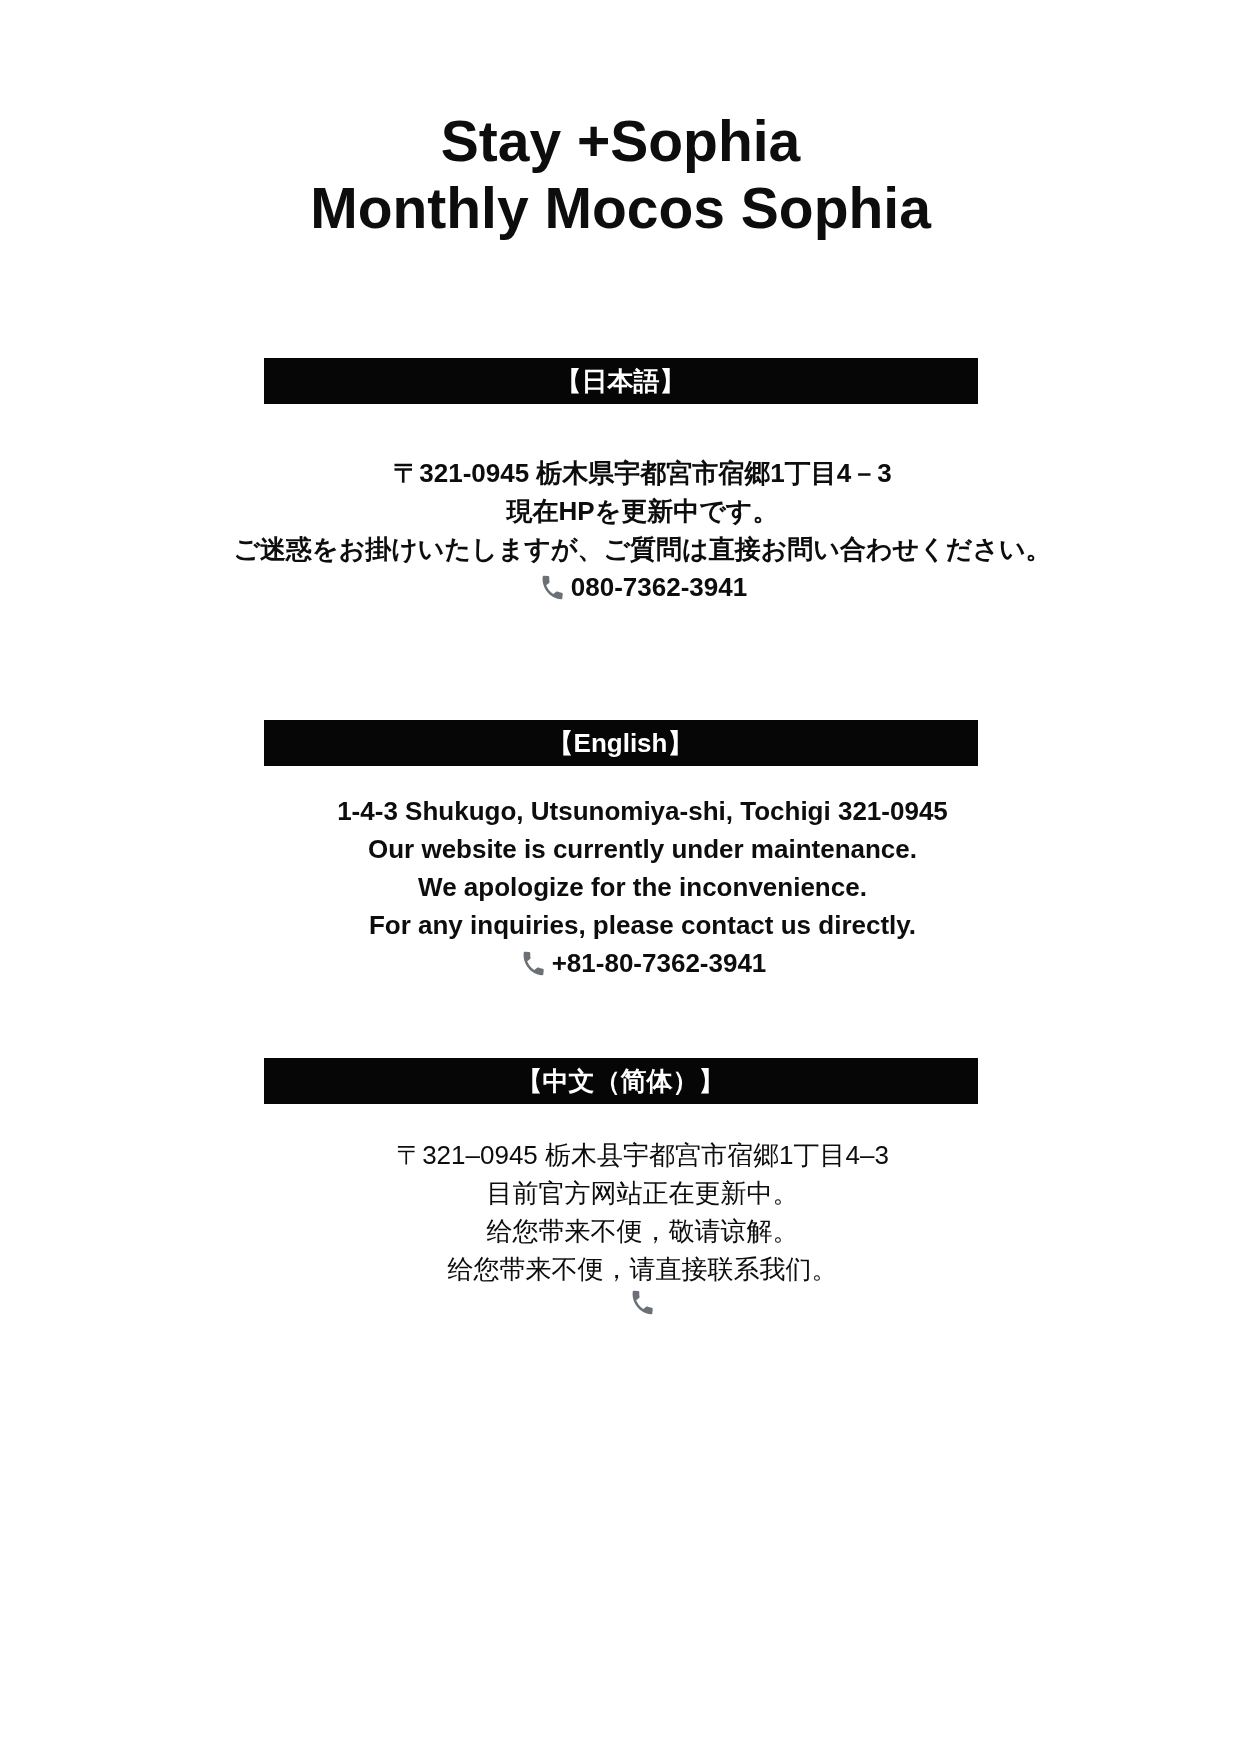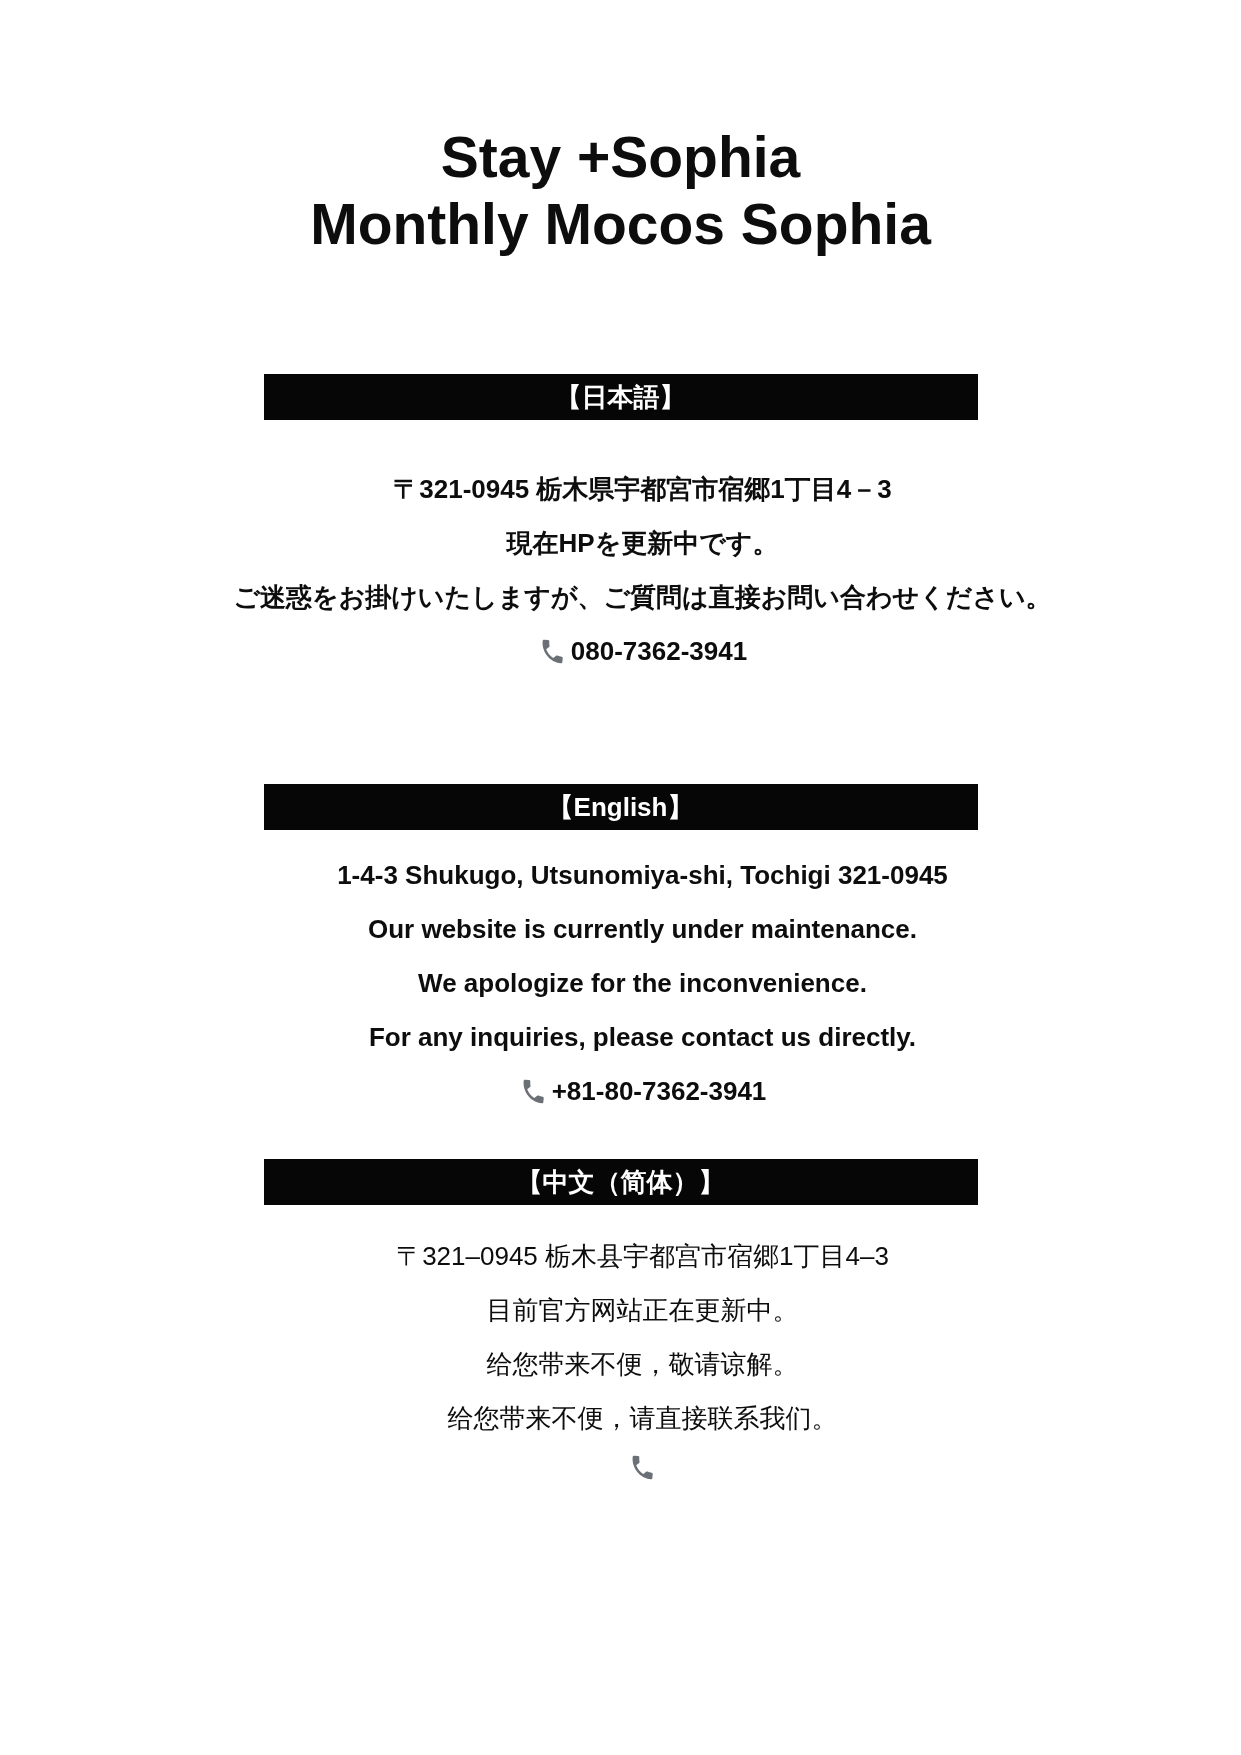--- a/index.html
+++ b/index.html
@@ -25,7 +25,6 @@
     line-height: 67px;
     letter-spacing: 0px;
     color: #0d0d0d;
-    margin-top: 16px;
   }
   .section-bar {
     width: 714px;

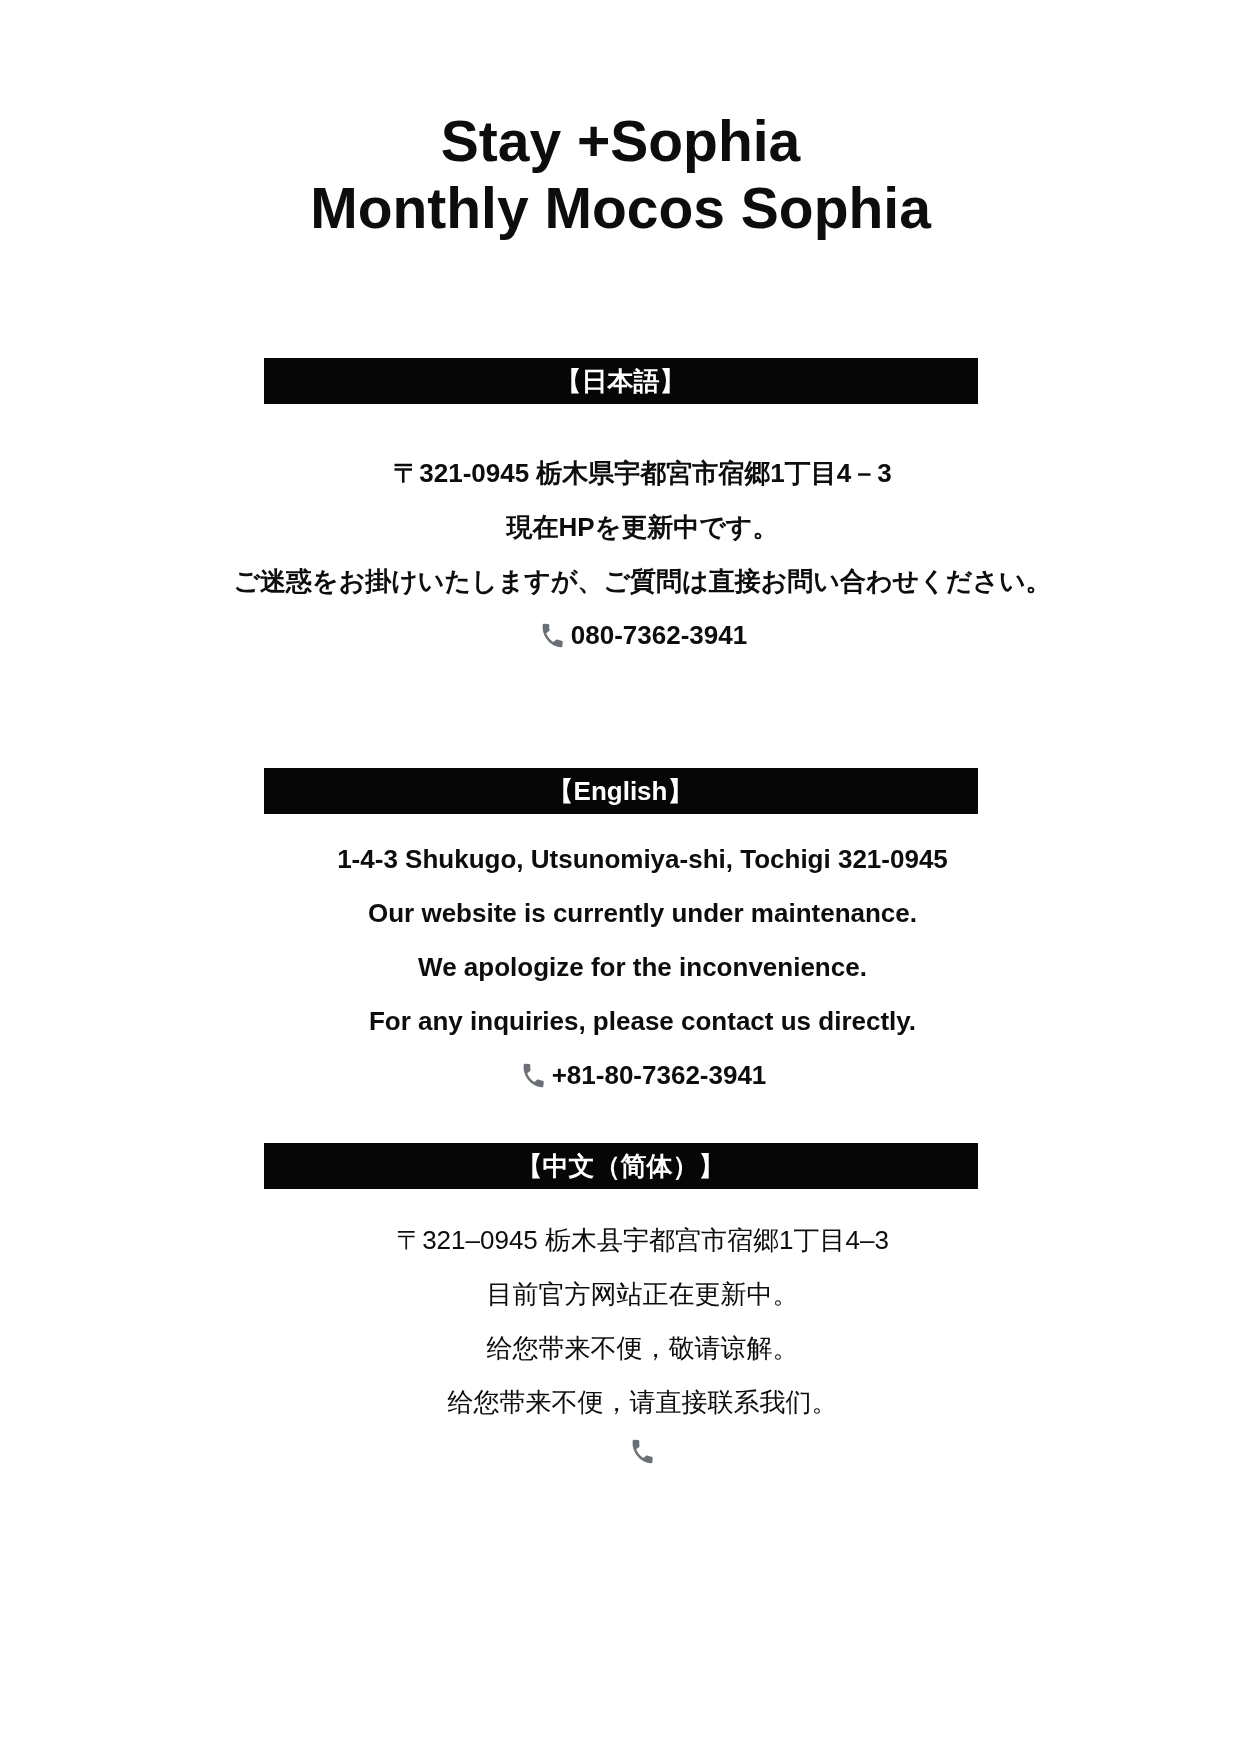--- a/index.html
+++ b/index.html
@@ -43,7 +43,7 @@
     line-height: 38px;
     color: #0d0d0d;
   }
-  .section-body p { margin: 16px; padding-left: 44px; }
+  .section-body p { margin: 0; padding-left: 44px; }
   .bold-text { font-weight: 700; }
   .regular-text { font-weight: 400; }
   

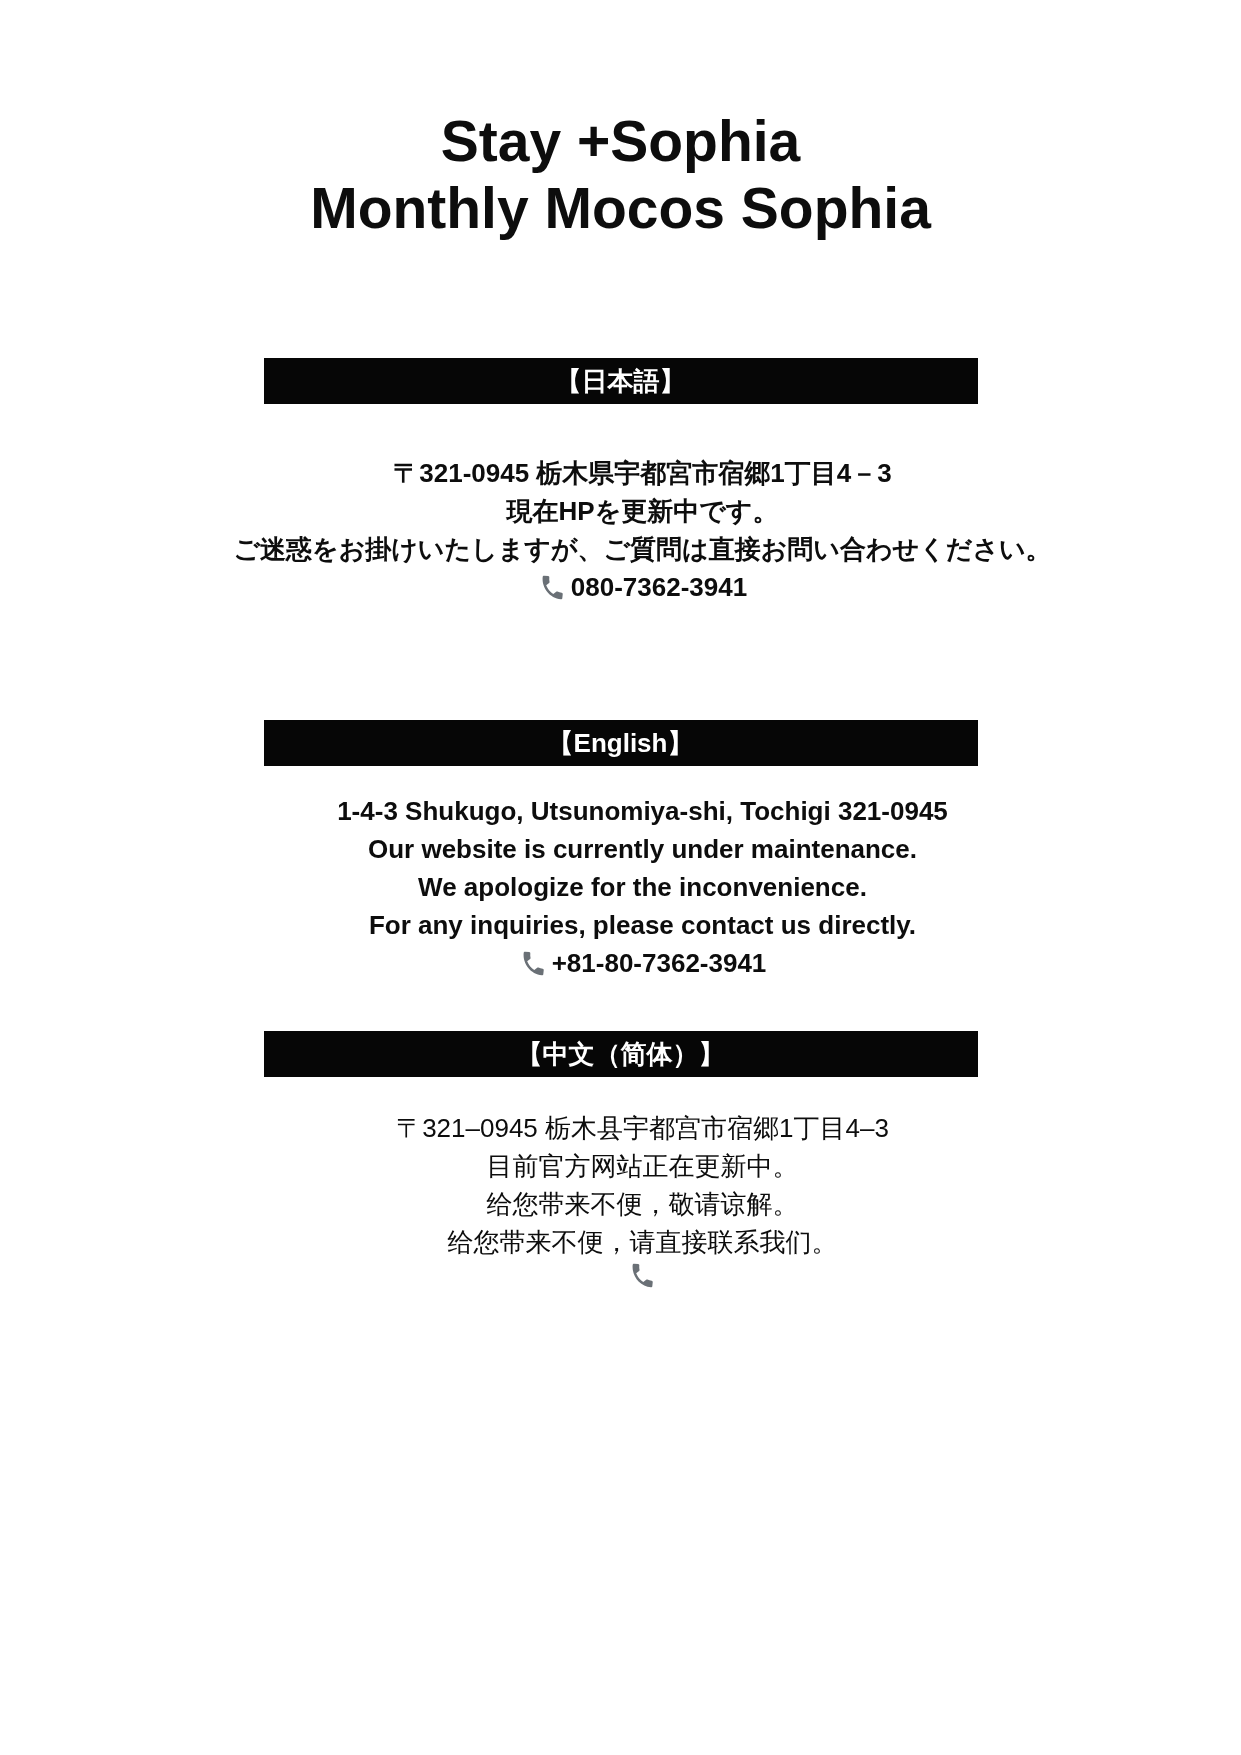--- a/index.html
+++ b/index.html
@@ -51,7 +51,7 @@
   .body-jp { margin-top: 50px; }
   .bar-en { margin-top: 114px; }
   .body-en { margin-top: 26px; }
-  .bar-cn { margin-top: 49px; }
+  .bar-cn { margin-top: 76px; }
   .body-cn { margin-top: 32px; }
   .phone-line {
     display: flex;

